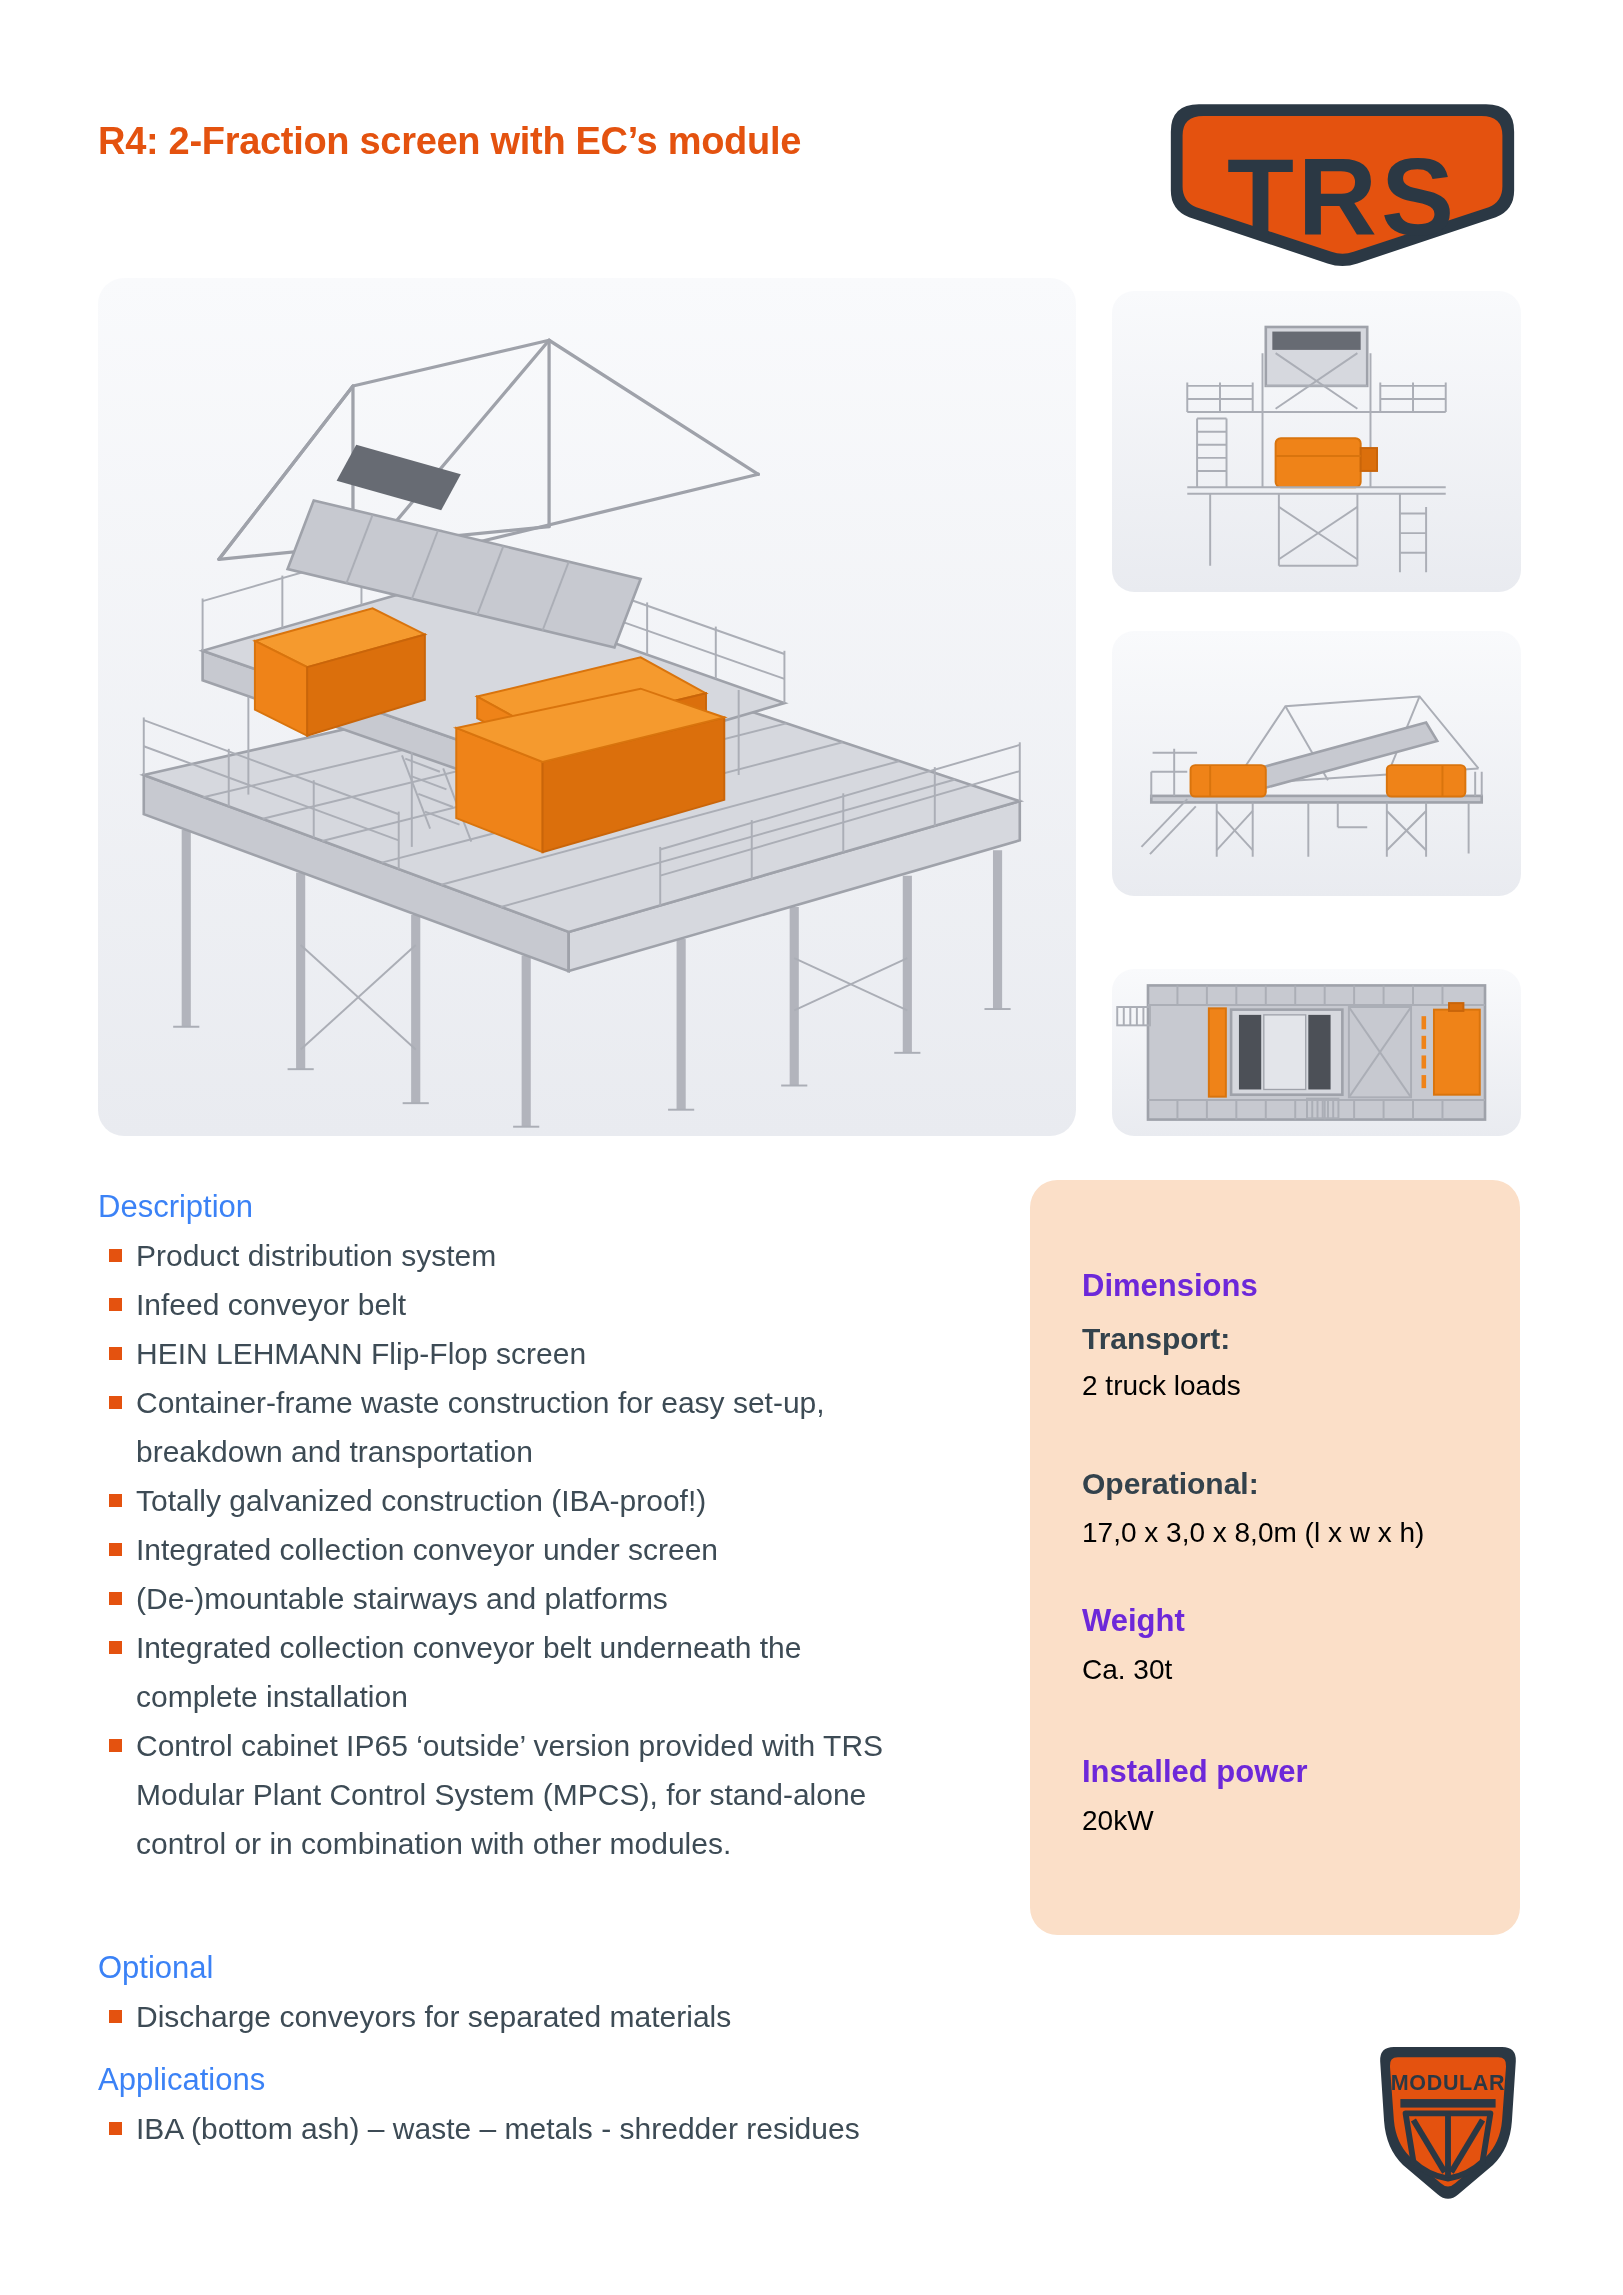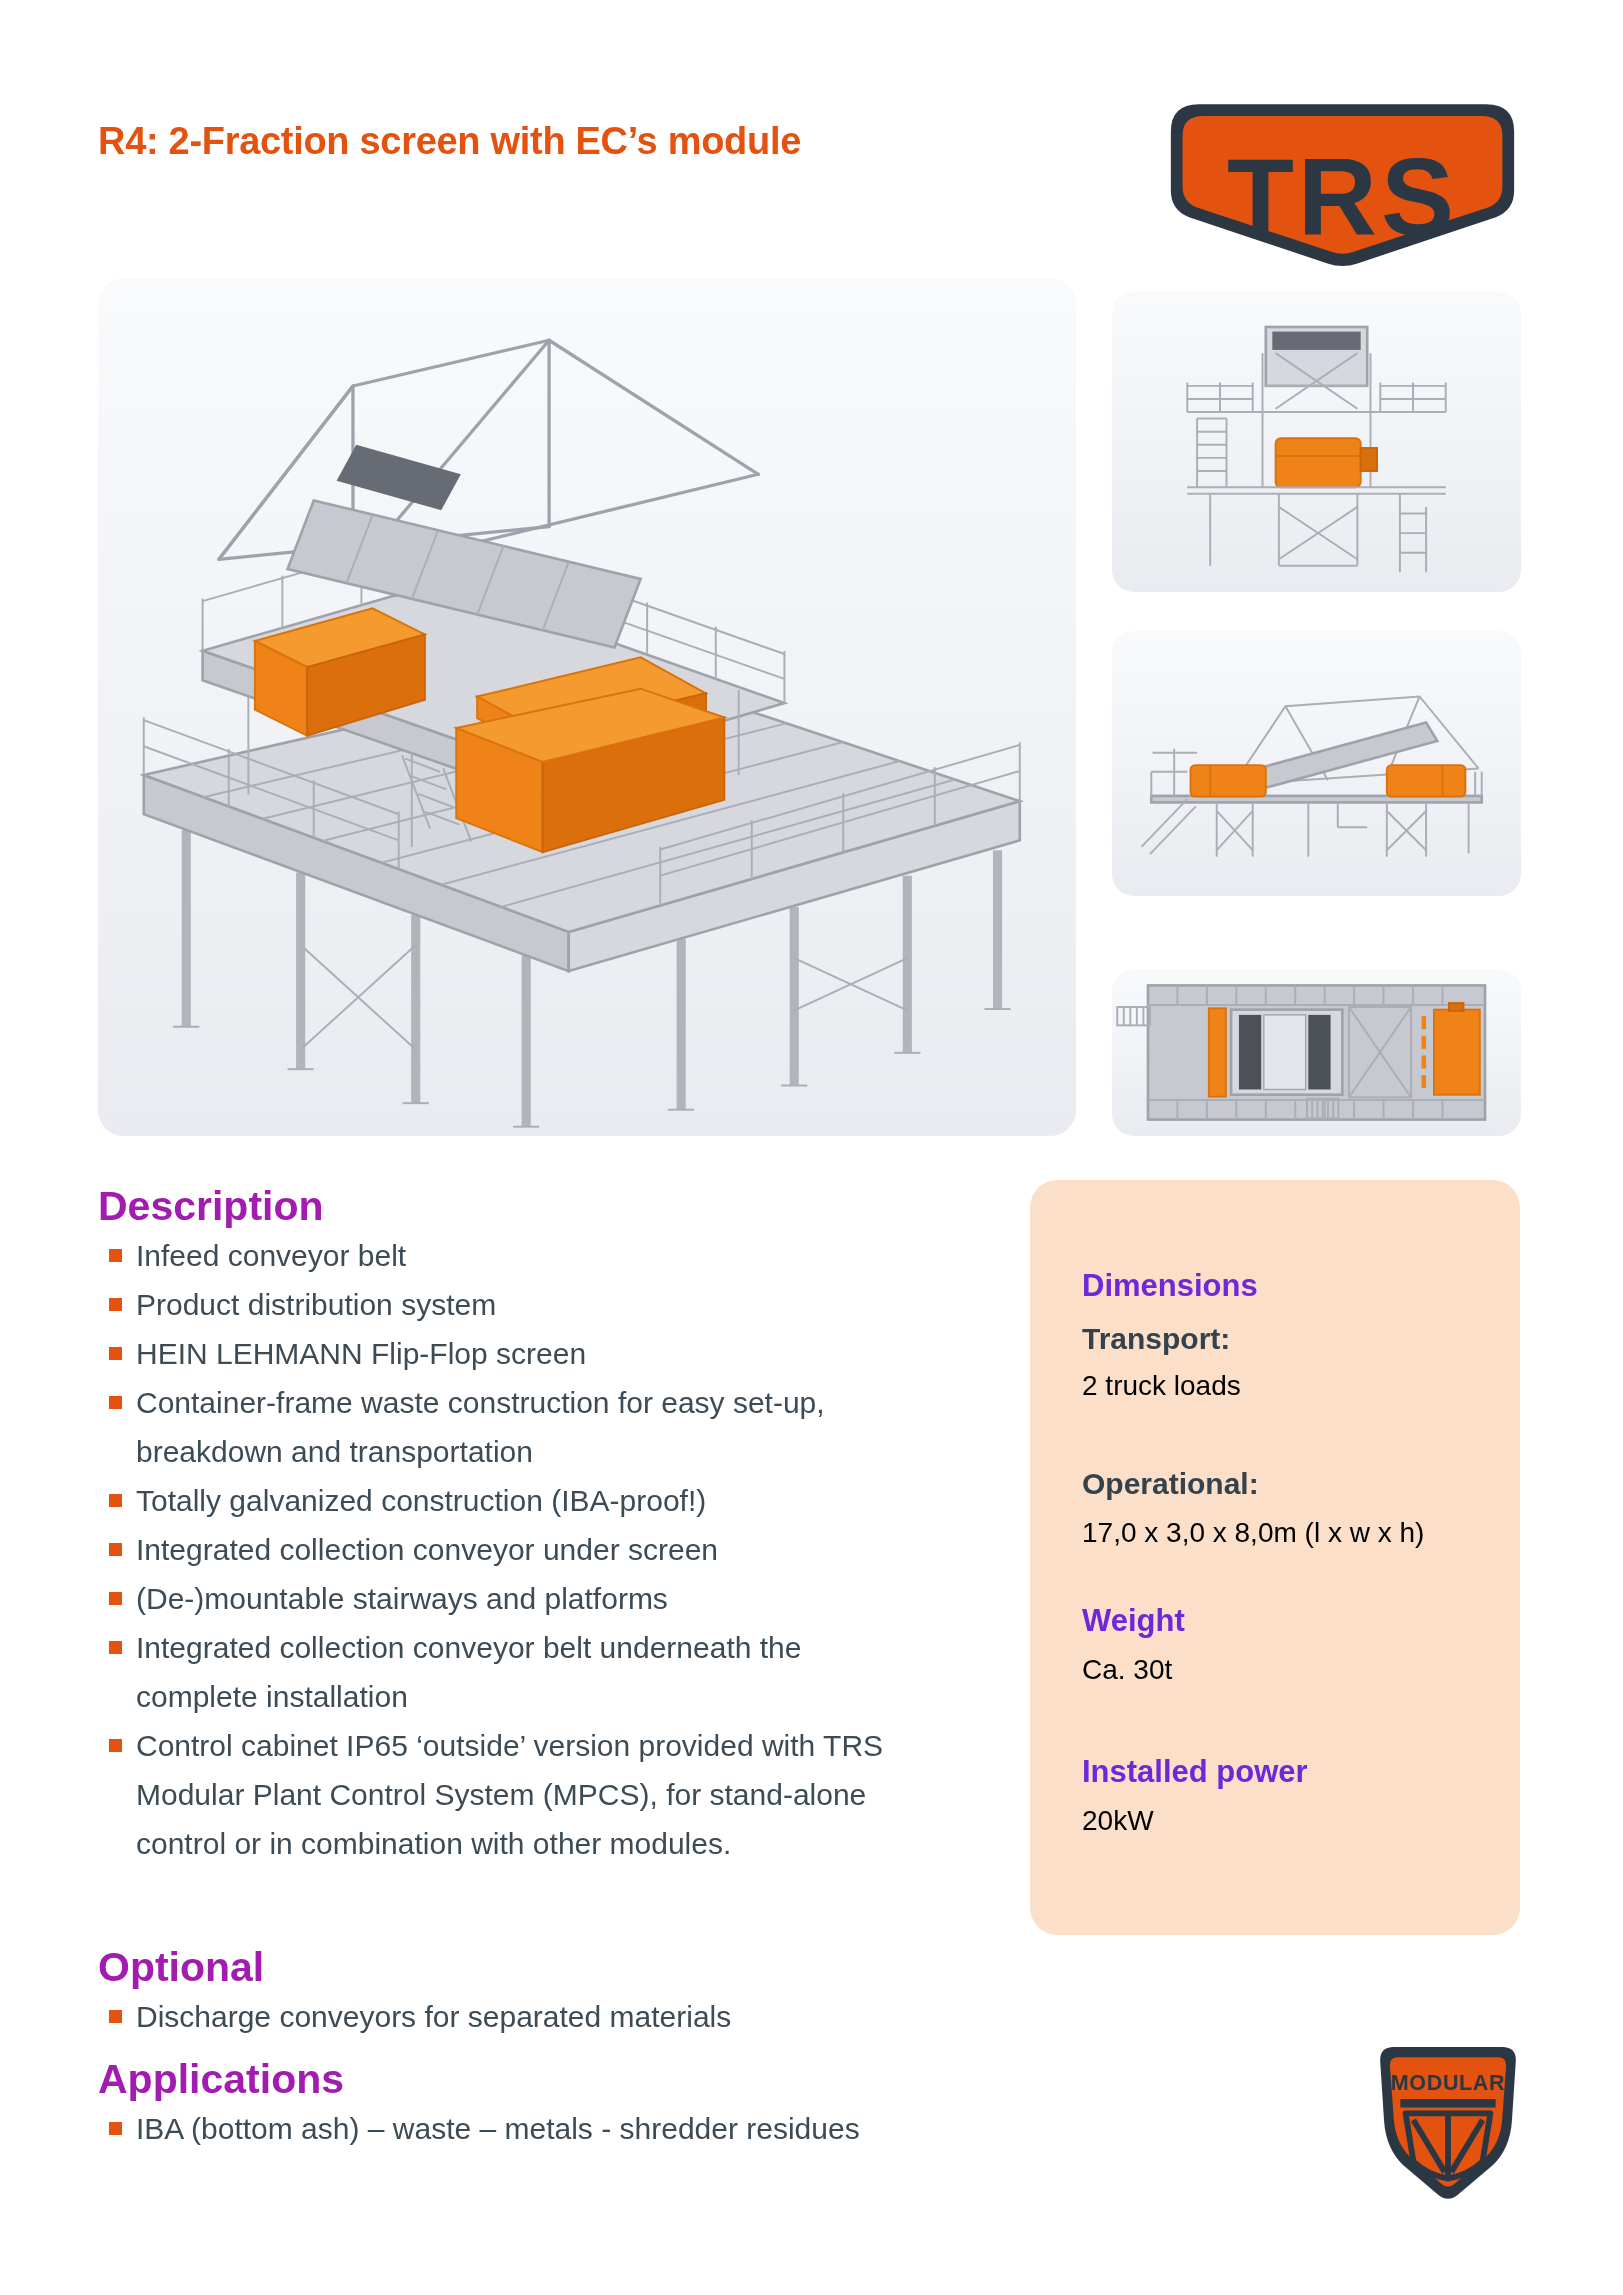--- a/index.html
+++ b/index.html
@@ -20,7 +20,7 @@
   .img-t3   {left:1112px;top:969px;width:409px;height:167px;border-radius:22px;}
   .img-box svg{display:block;width:100%;height:100%;}
 
-  .h-orange{font-size:41px;font-weight:bold;color:#a21caf;line-height:49px;}
+  .h-orange{font-size:31px;font-weight:normal;color:#3b82f6;line-height:49px;}
   .textcol{position:absolute;left:98px;width:919px;color:#3D4B55;}
   .blk-desc{top:1182px;}
   .blk-opt{top:1906px;margin-top:37px;}

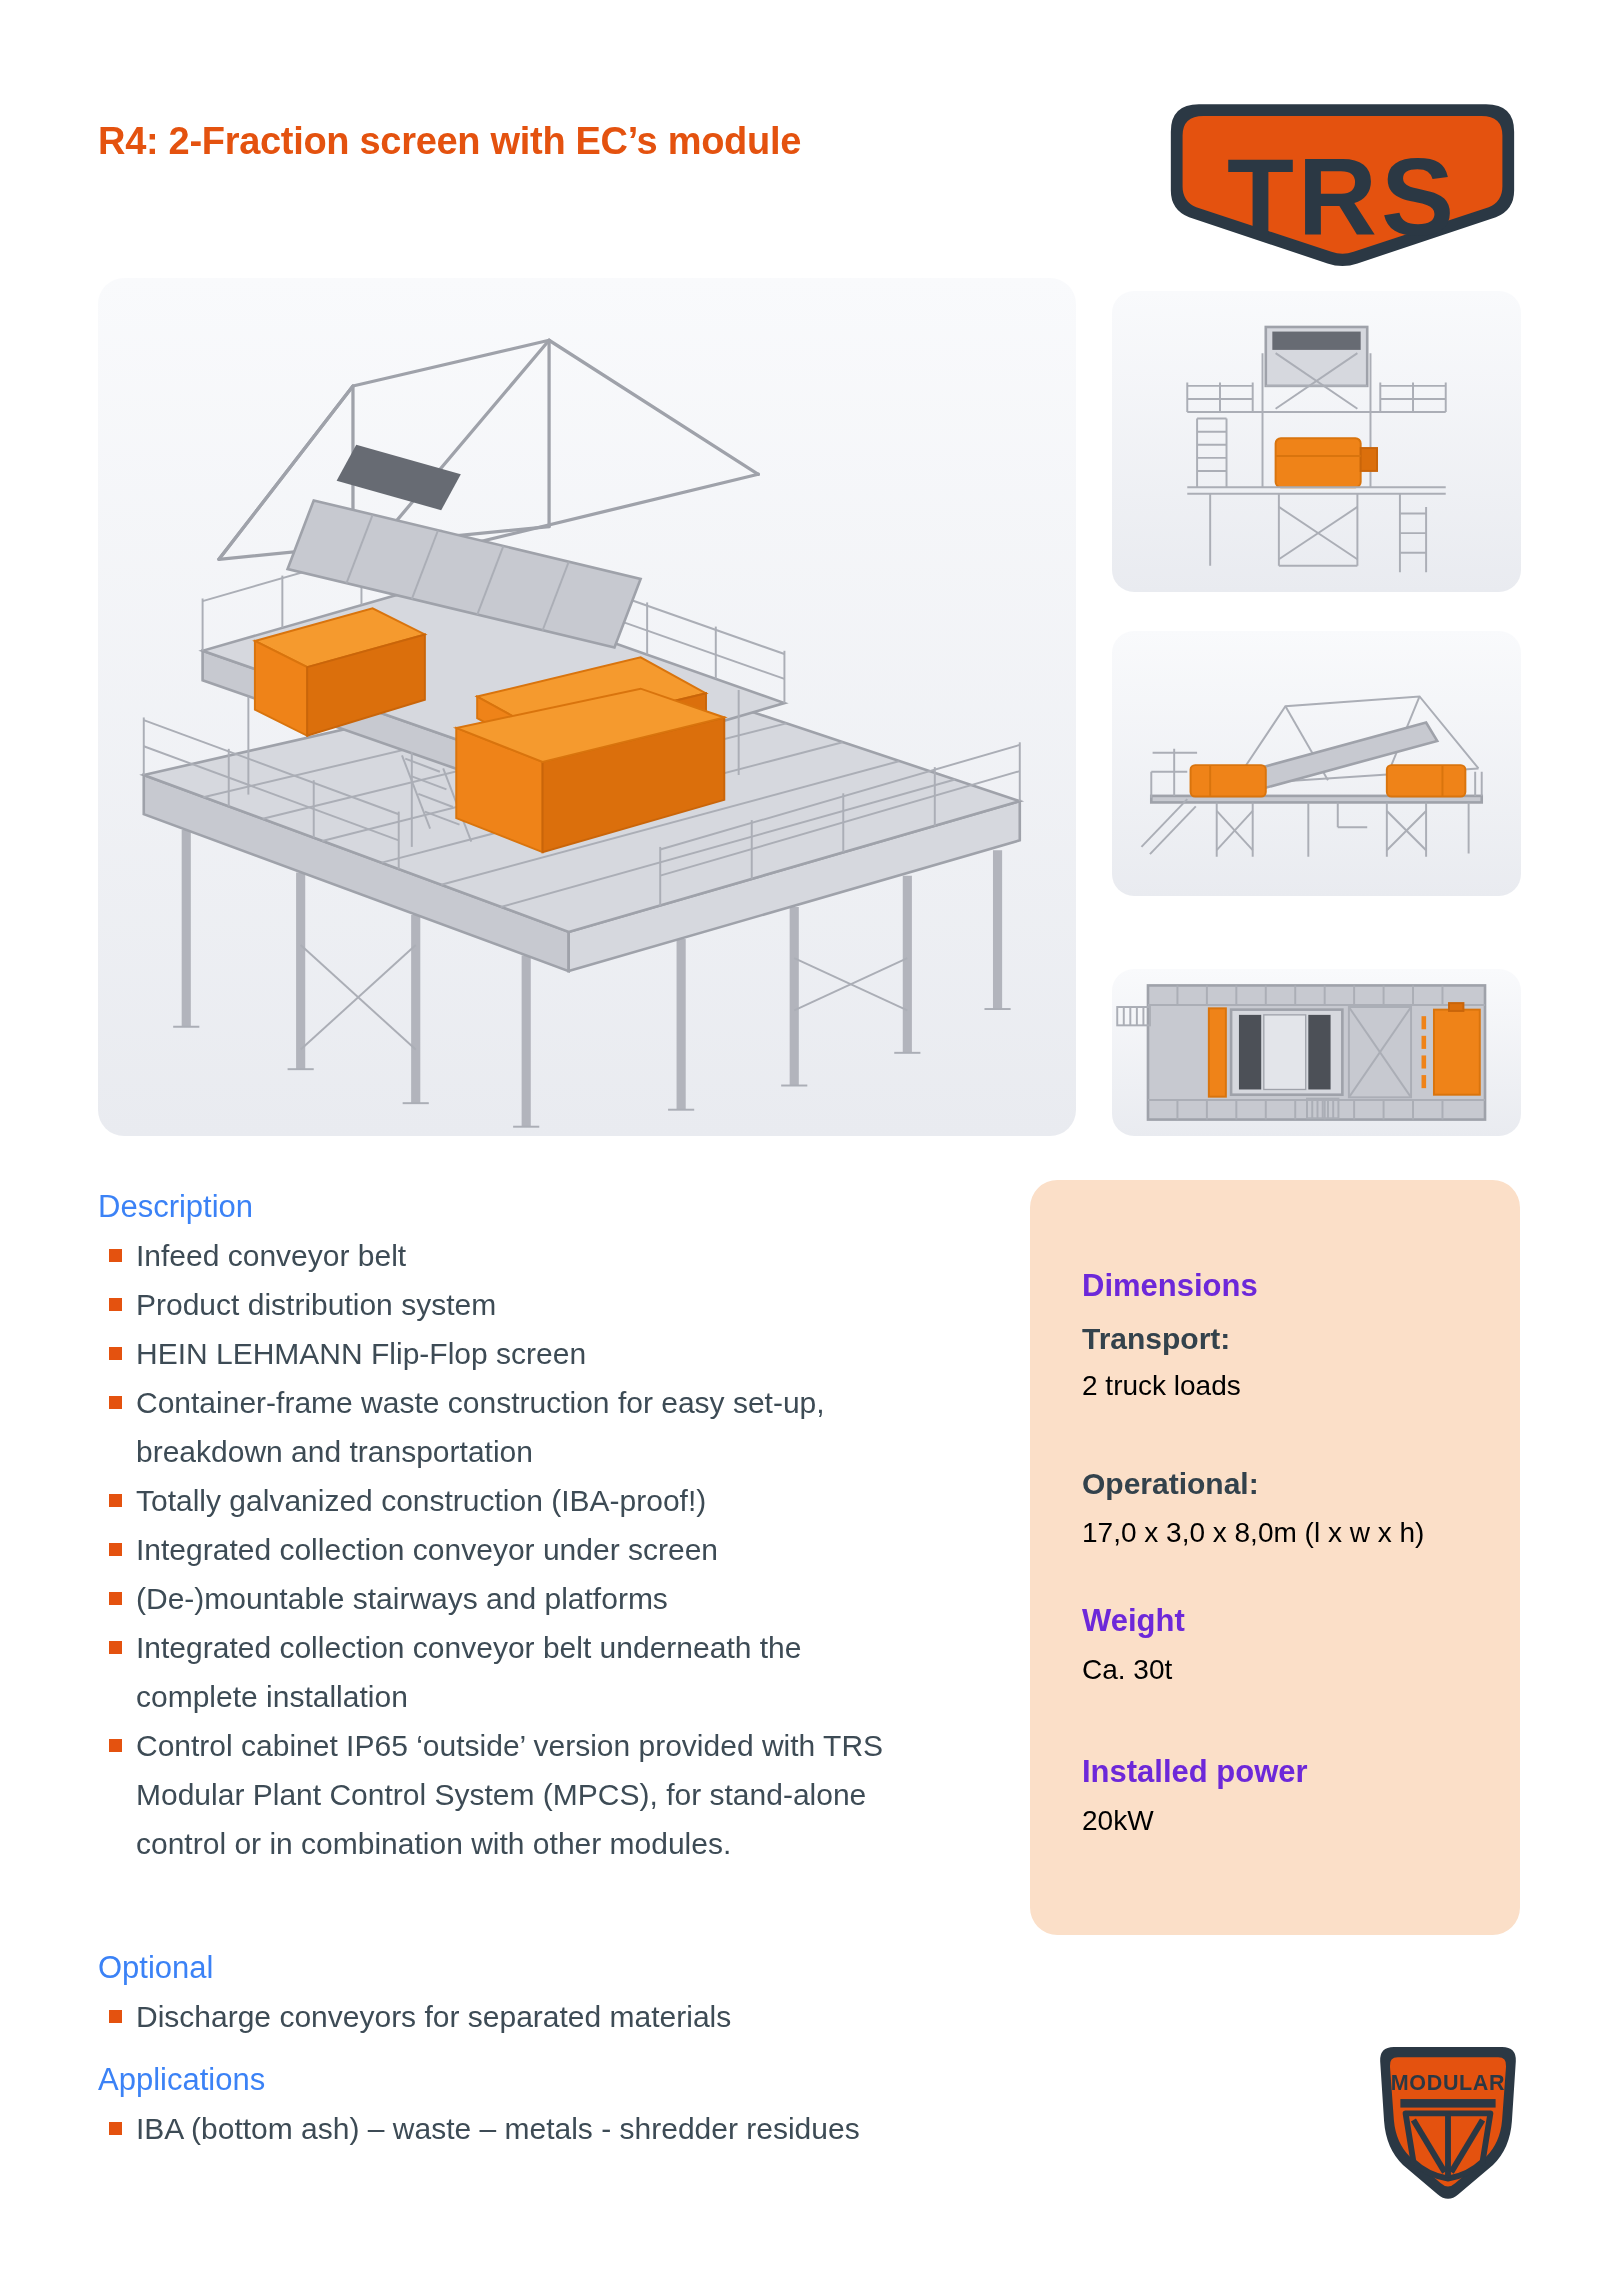--- a/index.html
+++ b/index.html
@@ -361,8 +361,8 @@
   <div class="textcol blk-desc">
     <div class="h-orange">Description</div>
     <ul class="bullets">
+      <li>Product distribution system</li>
       <li>Infeed conveyor belt</li>
-      <li>Product distribution system</li>
       <li>HEIN LEHMANN Flip-Flop screen</li>
       <li>Container-frame waste construction for easy set-up,
 breakdown and transportation</li>

